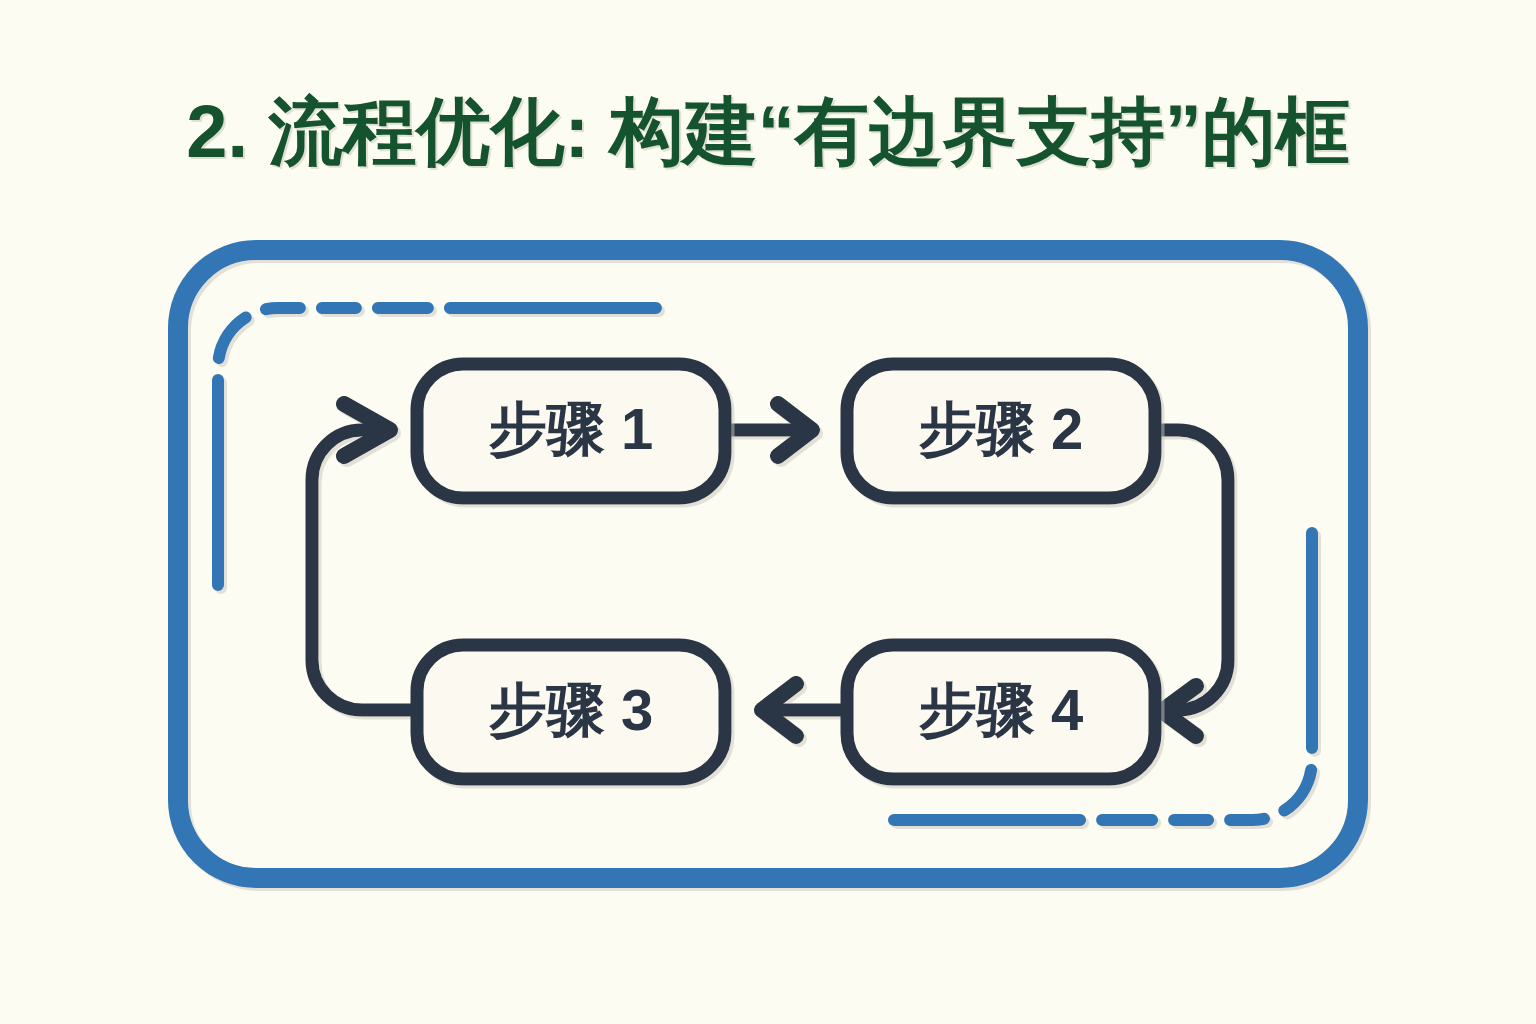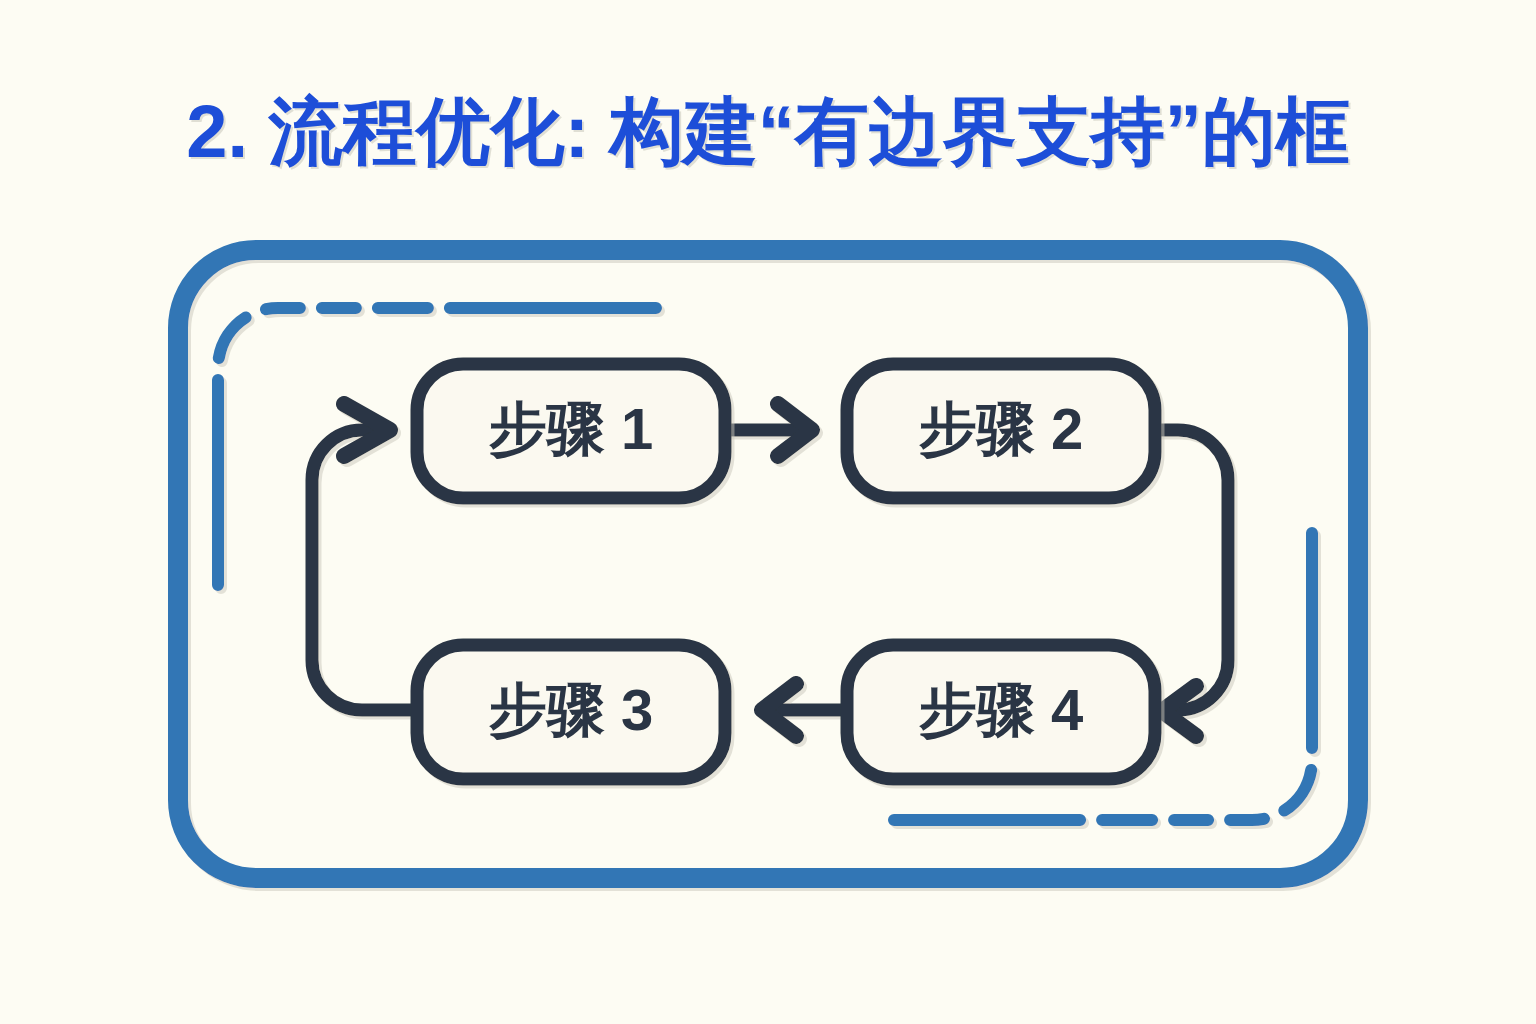--- a/index.html
+++ b/index.html
@@ -29,7 +29,7 @@
     font-size: 74px;
     line-height: 96px;
     font-weight: 700;
-    color: #1d4ed8;
+    color: #14532d;
     letter-spacing: 0px;
     white-space: nowrap;
     text-shadow: 2px 2px 0 rgba(200,198,186,0.55);

